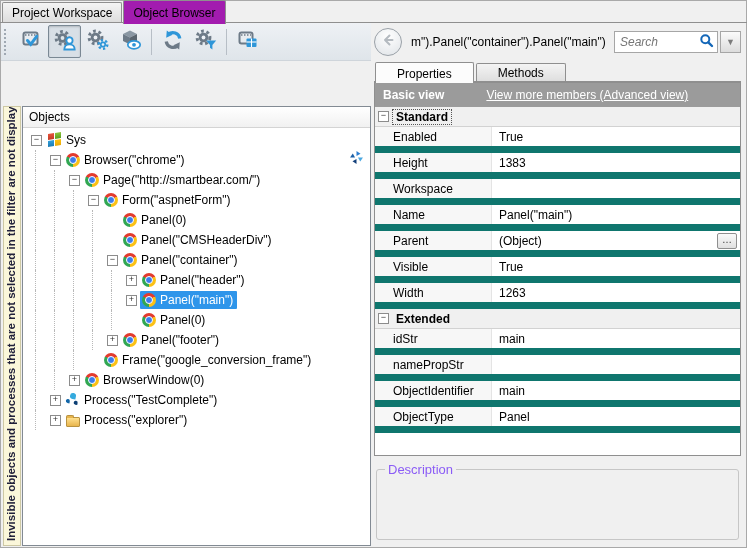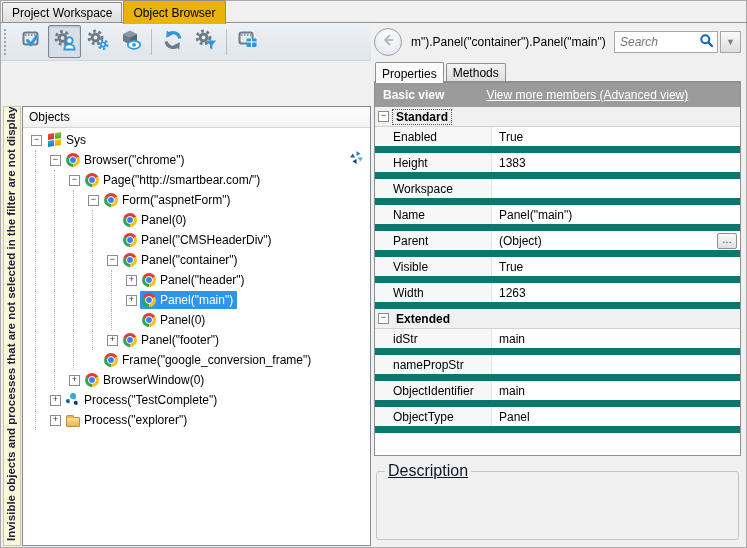--- a/index.html
+++ b/index.html
@@ -12,7 +12,7 @@
   .tabstrip::after{content:'';position:absolute;left:0;right:0;bottom:0;border-bottom:1px solid #8f8f8f;}
   .tab{border:1px solid #8f8f8f;border-bottom:none;padding:3px 9px 3px 9px;margin-right:1px;
        background:linear-gradient(#f4f4f4,#dcdcdc);border-radius:2px 2px 0 0;position:relative;cursor:default;}
-  .tab.active{background:#eab308;z-index:2;padding-top:5px;padding-bottom:4px;margin-bottom:-1px;}
+  .tab.active{background:#a21caf;z-index:2;padding-top:5px;padding-bottom:4px;margin-bottom:-1px;}
 
   .main{flex:1;display:flex;min-height:0;background:#f0f0f0;}
 

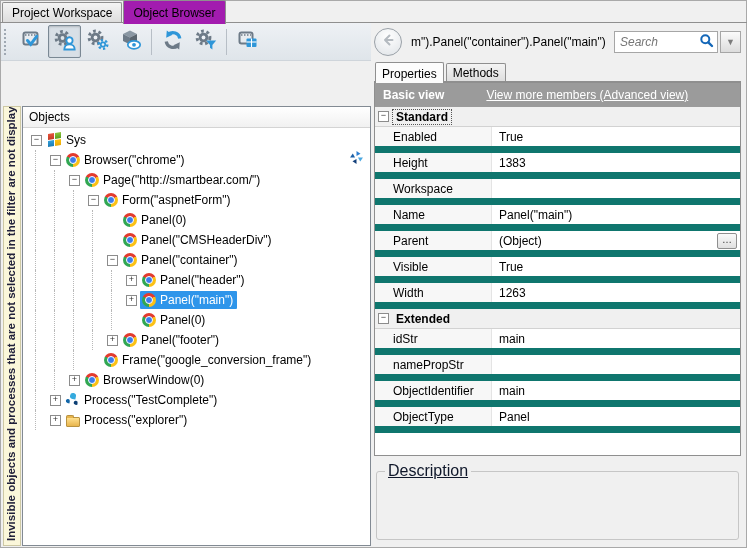--- a/index.html
+++ b/index.html
@@ -77,7 +77,7 @@
       color:#7b7b7b;font-size:9px;}
   .insp-tabs{height:22px;display:flex;align-items:flex-end;position:relative;padding-left:1px;}
   .insp-tabs::after{content:'';position:absolute;left:0;right:0;bottom:0;border-bottom:1px solid #8f8f8f;}
-  .itab{border:1px solid #8f8f8f;border-bottom:none;border-radius:2px 2px 0 0;padding:2px 6px;margin-right:2px;
+  .itab{border:1px solid #8f8f8f;border-bottom:none;border-radius:2px 2px 0 0;padding:2px 21px;margin-right:2px;
       background:linear-gradient(#f4f4f4,#ddd);position:relative;}
   .itab.active{background:#fcfcfc;z-index:2;padding-top:4px;margin-bottom:-1px;}
 

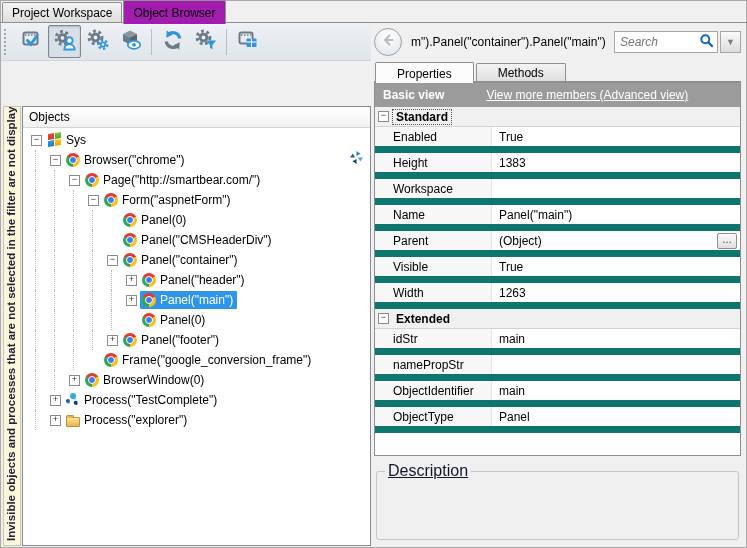--- a/index.html
+++ b/index.html
@@ -99,7 +99,7 @@
 
   .desc{margin-top:6px;height:78px;border:1px solid #c6c6c6;border-radius:3px;background:#f0f0f0;
       padding:0 8px;box-sizing:border-box;}
-  .desc legend{padding:0 3px;font-size:16px;color:#0f172a;text-decoration:underline;}
+  .desc legend{padding:0 3px;font-size:13px;color:#8b5cf6;}
 </style>
 </head>
 <body>

